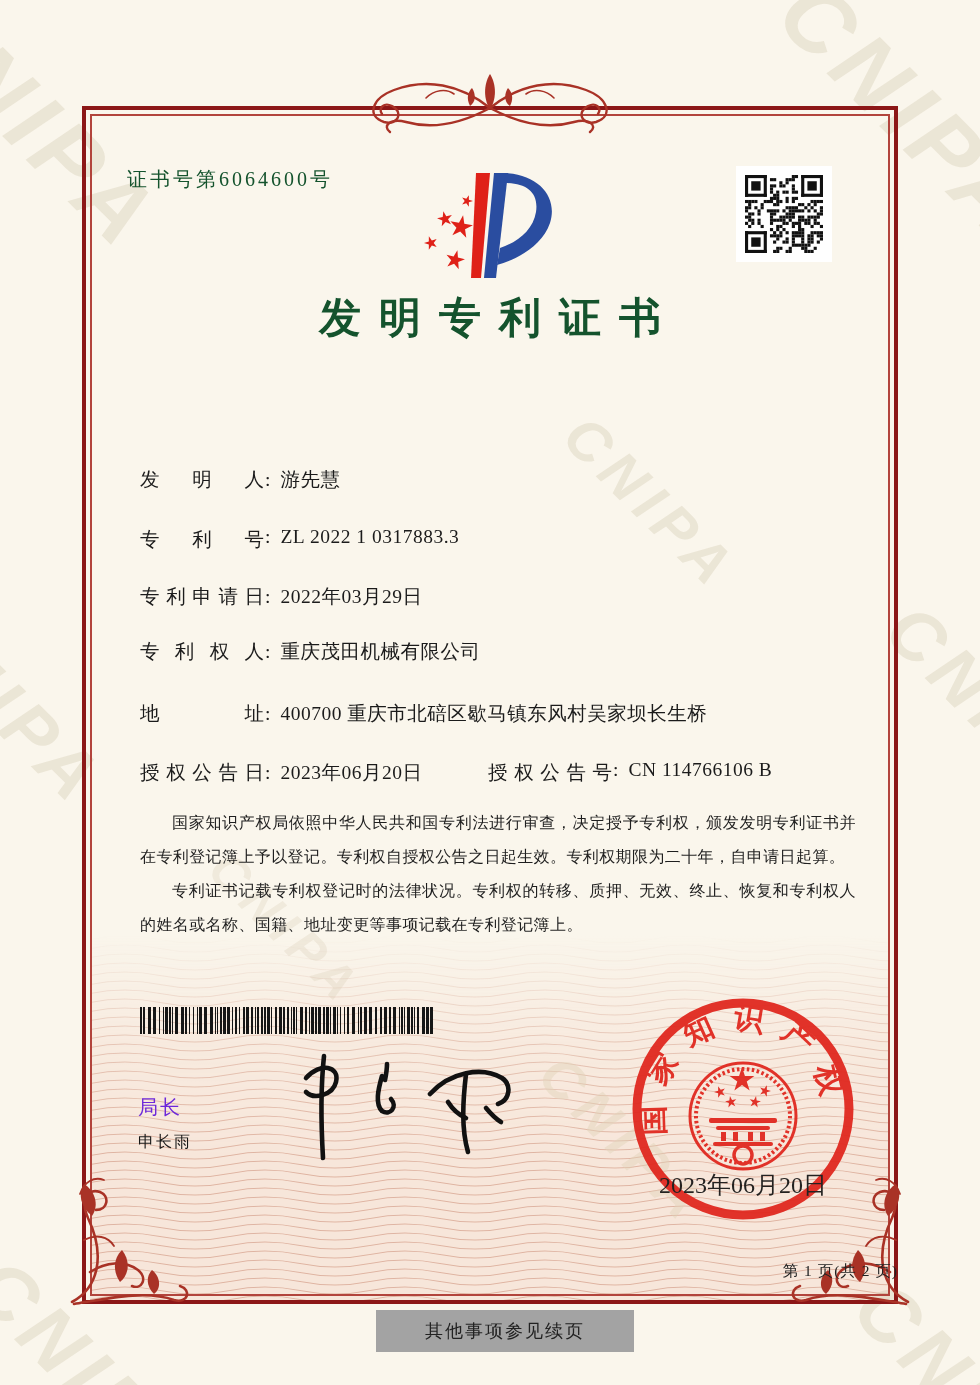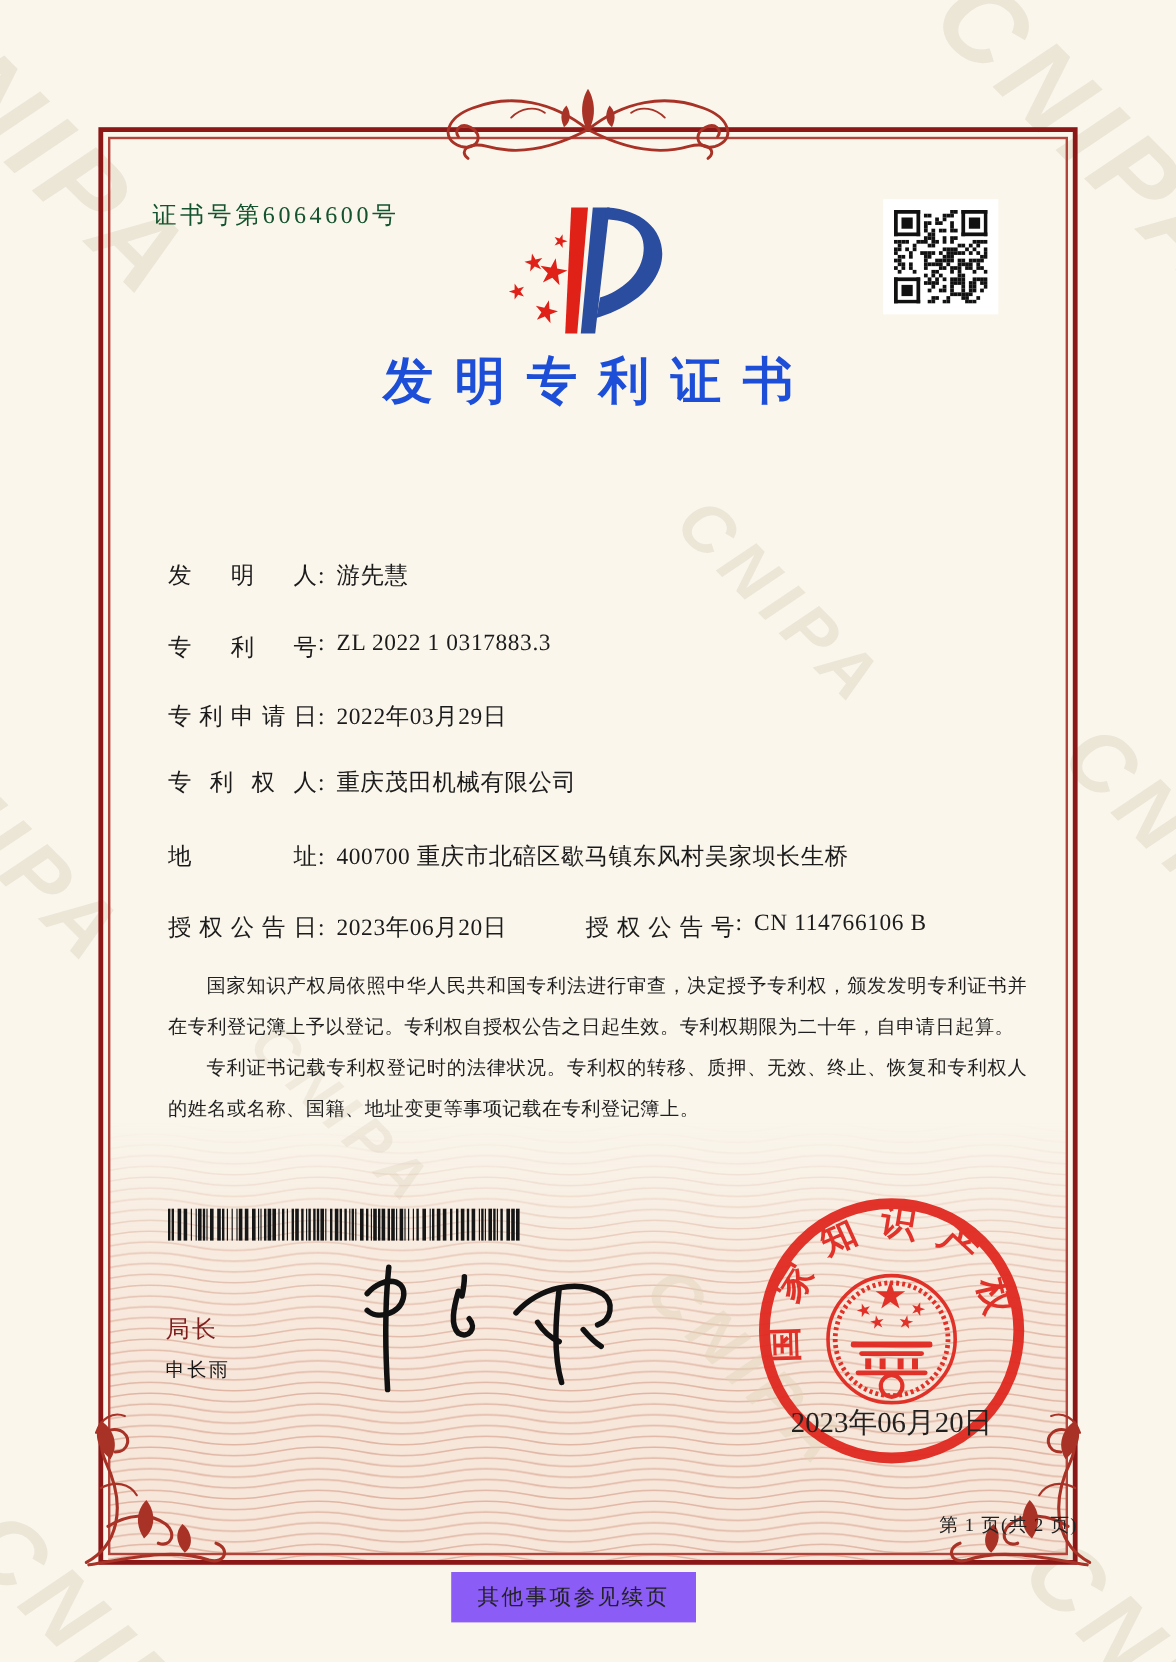--- a/index.html
+++ b/index.html
@@ -36,7 +36,7 @@
   .qrbox{position:absolute;left:736px;top:166px;width:96px;height:96px;background:#ffffff;z-index:5;
     display:flex;align-items:center;justify-content:center;}
   .title{position:absolute;left:82px;top:290px;width:816px;text-align:center;
-    font-size:42px;font-weight:bold;color:#1d4ed8;letter-spacing:18px;text-indent:18px;z-index:5;}
+    font-size:42px;font-weight:bold;color:#14532d;letter-spacing:18px;text-indent:18px;z-index:5;}
 
   .field-row{position:absolute;left:140px;width:724px;font-size:19.5px;color:#1b1b1b;z-index:5;}
   .flabel{display:inline-block;width:124px;text-align:justify;text-align-last:justify;vertical-align:top;}

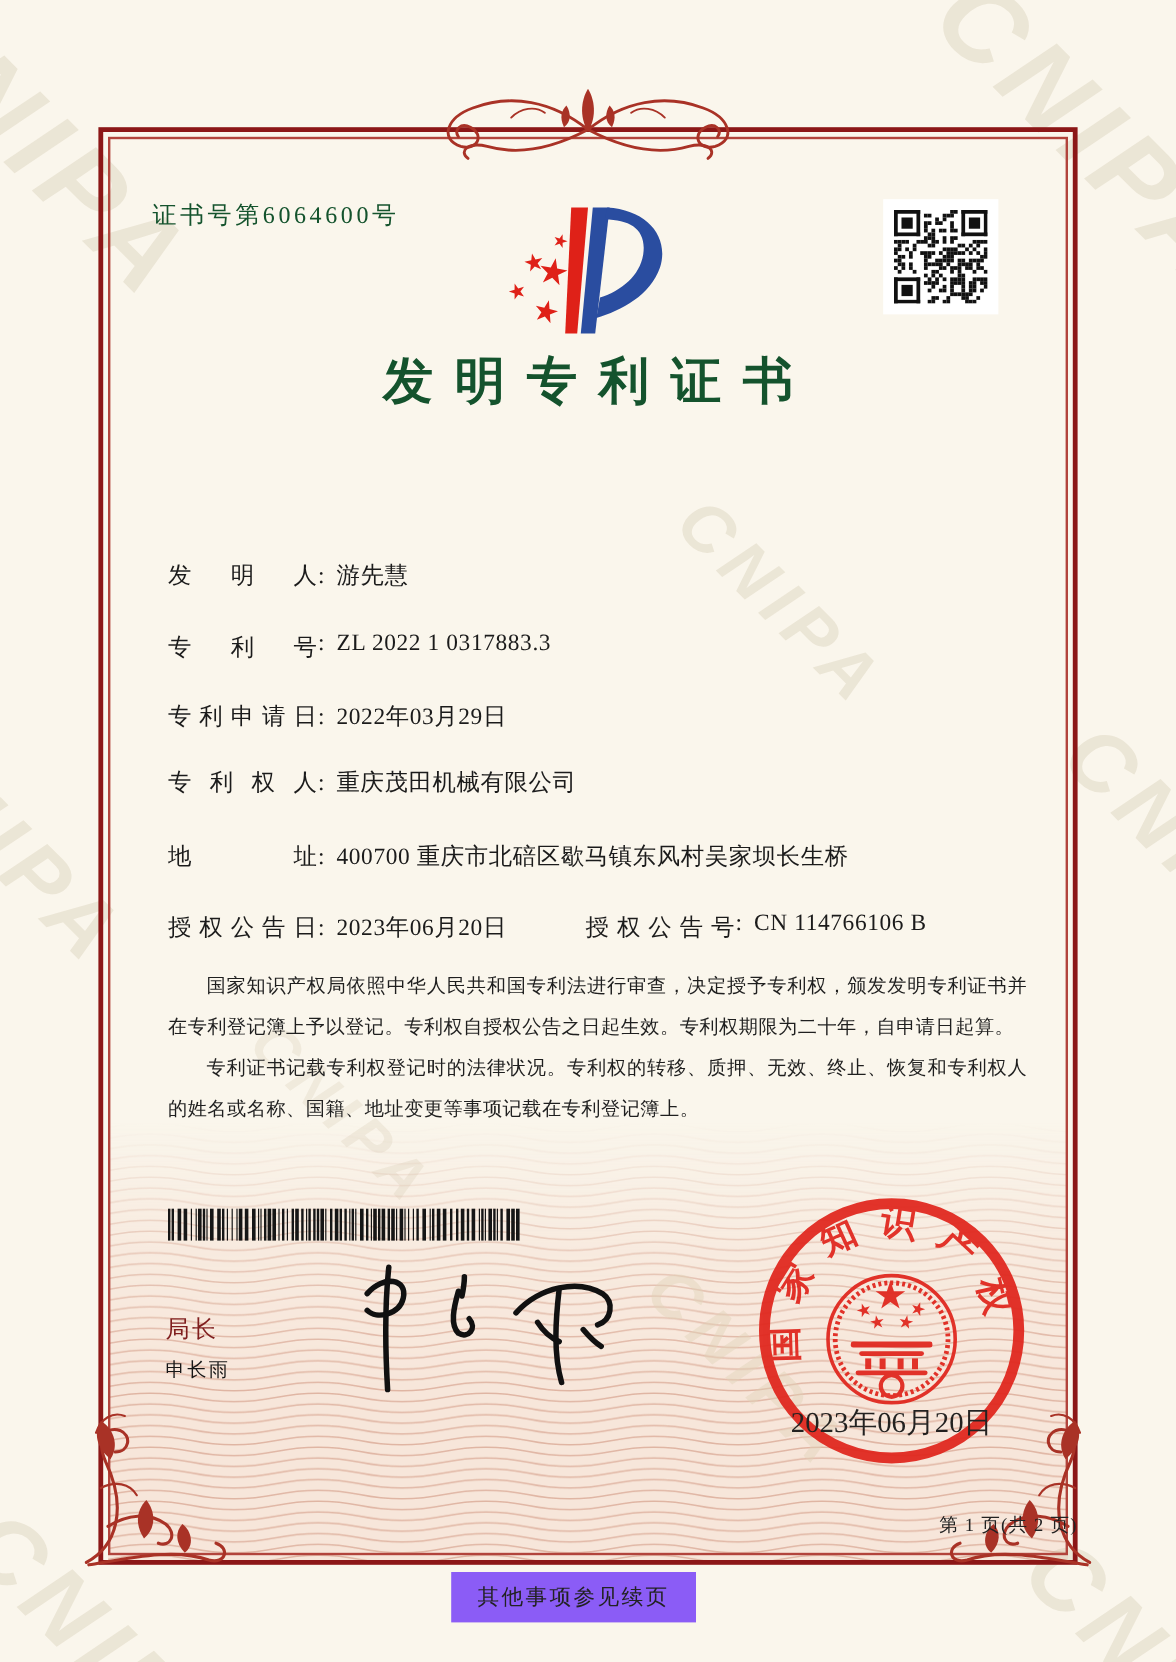--- a/index.html
+++ b/index.html
@@ -50,7 +50,7 @@
 
   .barcode{position:absolute;left:140px;top:1007px;z-index:5;}
 
-  .dtitle{position:absolute;left:138px;top:1094px;font-size:20px;color:#7f1d1d;z-index:5;
+  .dtitle{position:absolute;left:138px;top:1094px;font-size:20px;color:#6d28d9;z-index:5;
     font-family:"Liberation Sans","DejaVu Sans",sans-serif;letter-spacing:2px;}
   .dname{position:absolute;left:138px;top:1132px;font-size:16px;color:#161616;z-index:5;
     font-family:"Liberation Sans","DejaVu Sans",sans-serif;letter-spacing:2px;}

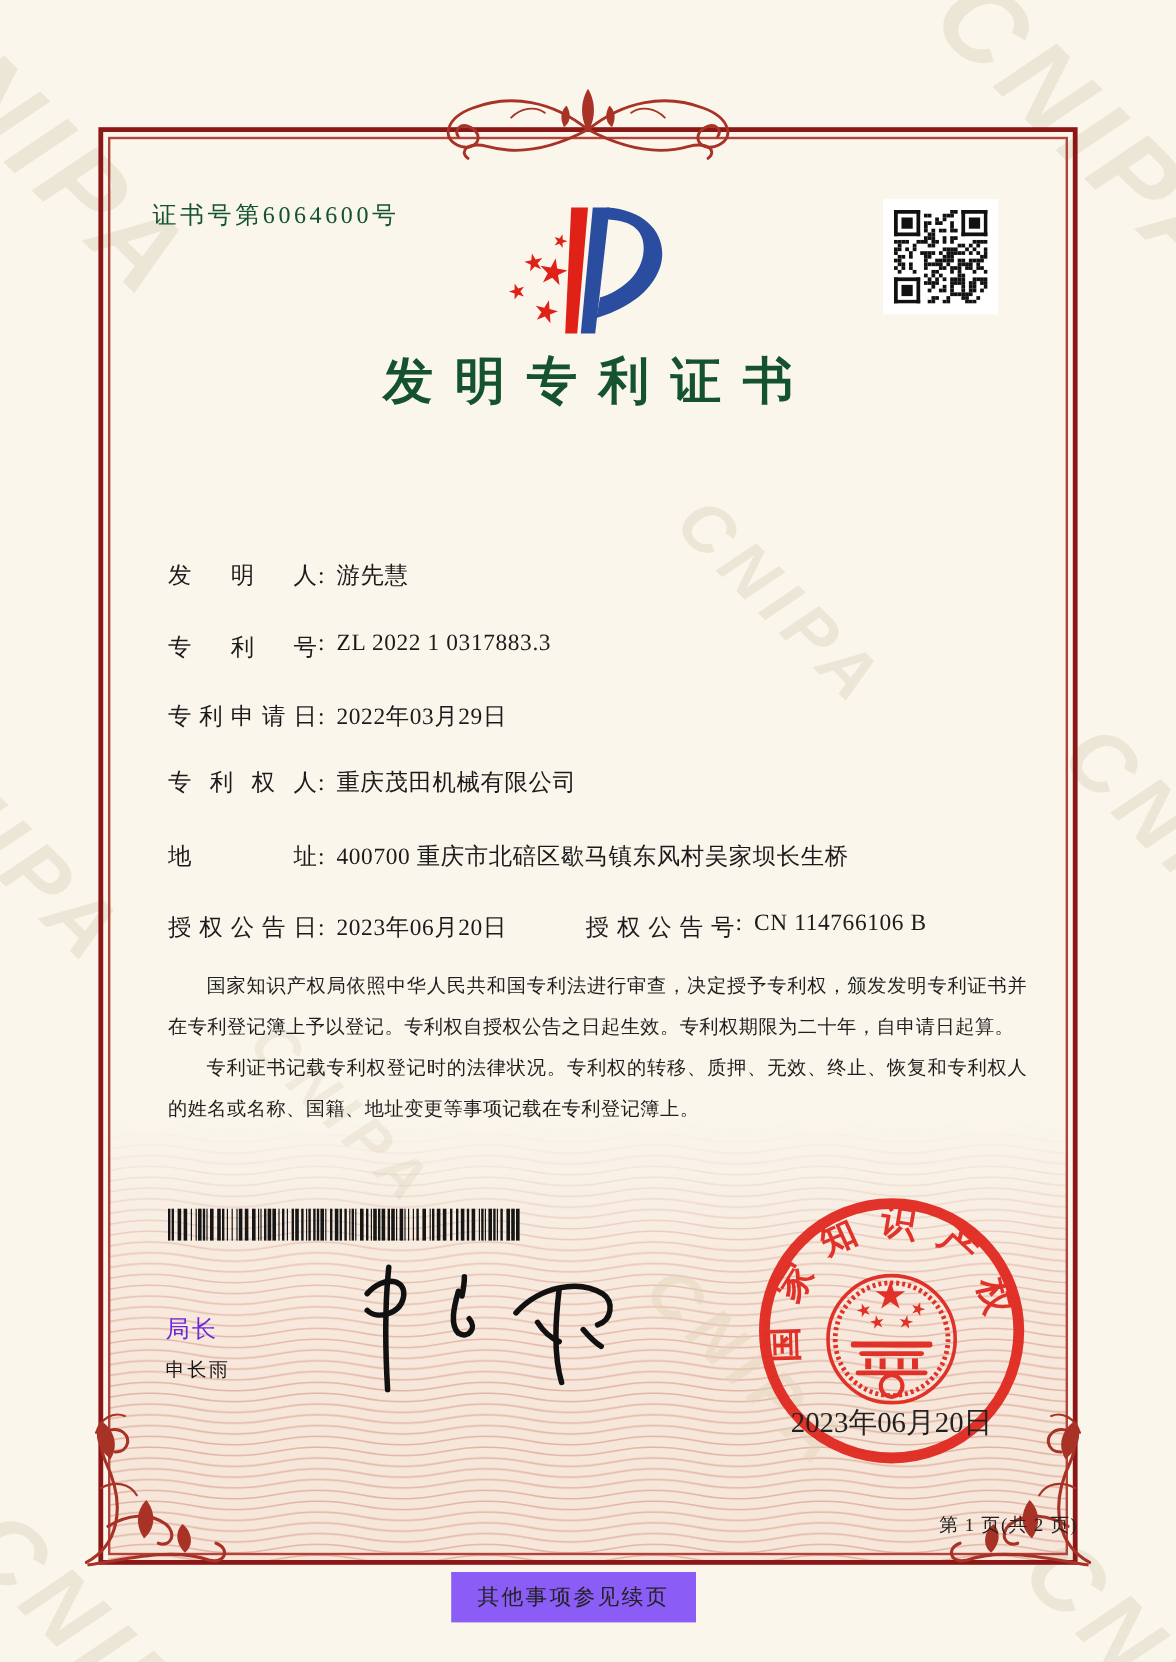--- a/index.html
+++ b/index.html
@@ -60,7 +60,7 @@
 
   .pagenum{position:absolute;left:82px;top:1261px;width:816px;text-align:right;
     font-size:15.5px;color:#222;letter-spacing:1px;z-index:5;}
-  .contnote{position:absolute;left:376px;top:1310px;width:204px;height:42px;background:#8b5cf6;
+  .contnote{position:absolute;left:376px;top:1310px;width:258px;height:42px;background:#a3a3a3;
     display:flex;align-items:center;justify-content:center;font-size:18px;color:#222;
     letter-spacing:2px;z-index:5;}
 </style>

